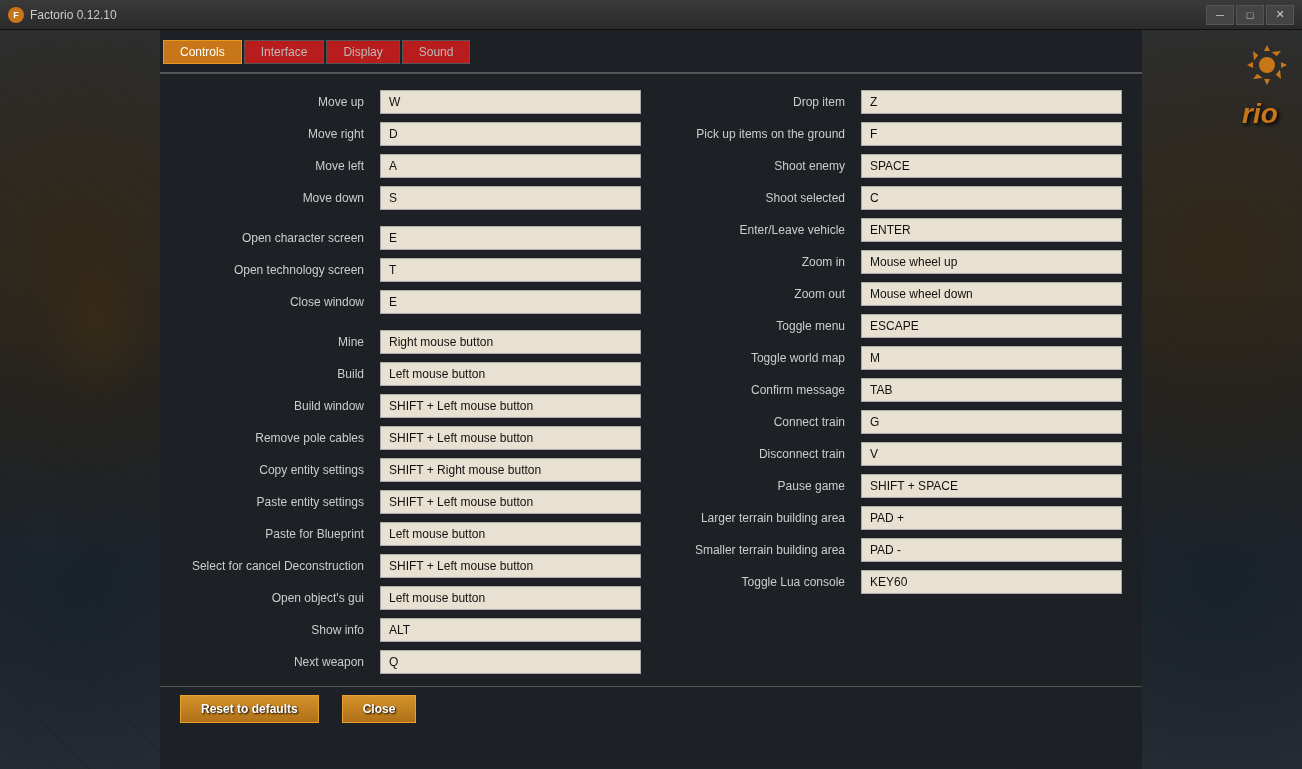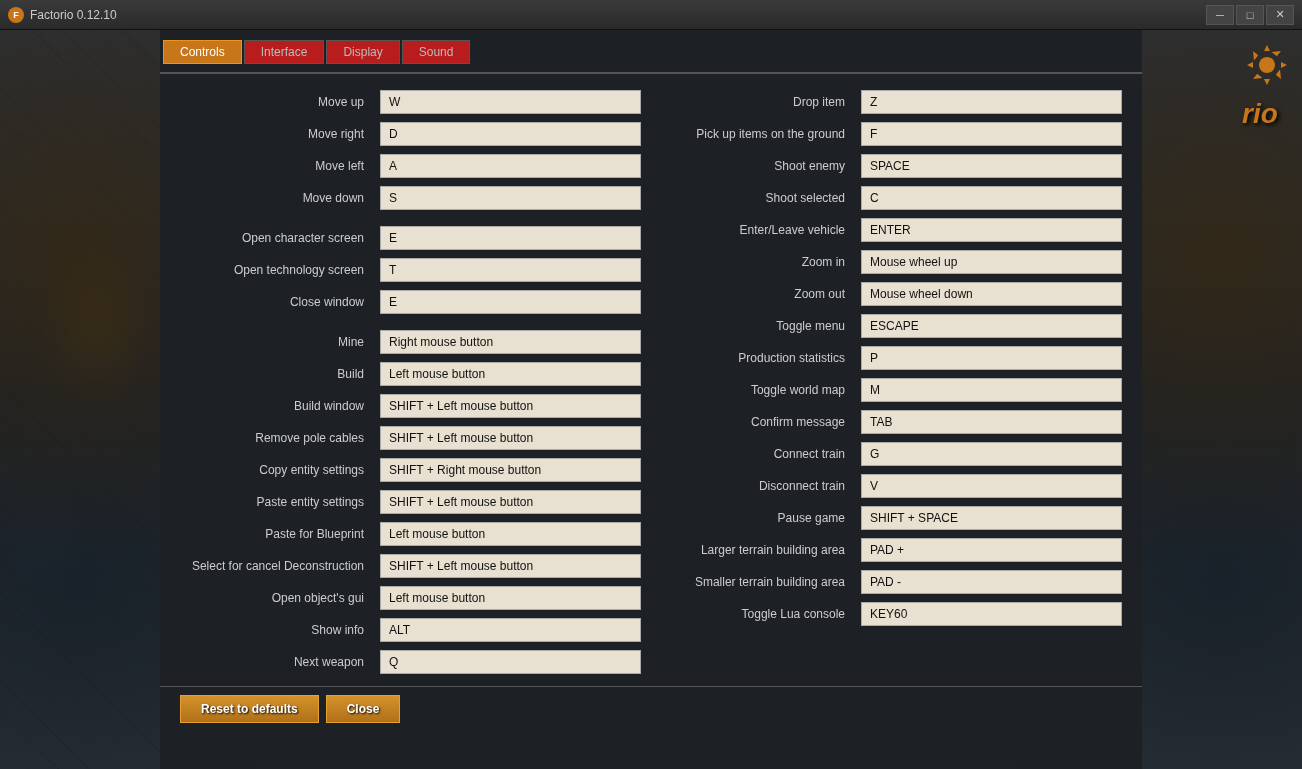--- a/index.html
+++ b/index.html
@@ -343,10 +343,6 @@
           <div class="kb-value">ESCAPE</div>
         </div>
         <div class="kb-row">
-          <span class="kb-label">Production statistics</span>
-          <div class="kb-value">P</div>
-        </div>
-        <div class="kb-row">
           <span class="kb-label">Toggle world map</span>
           <div class="kb-value">M</div>
         </div>

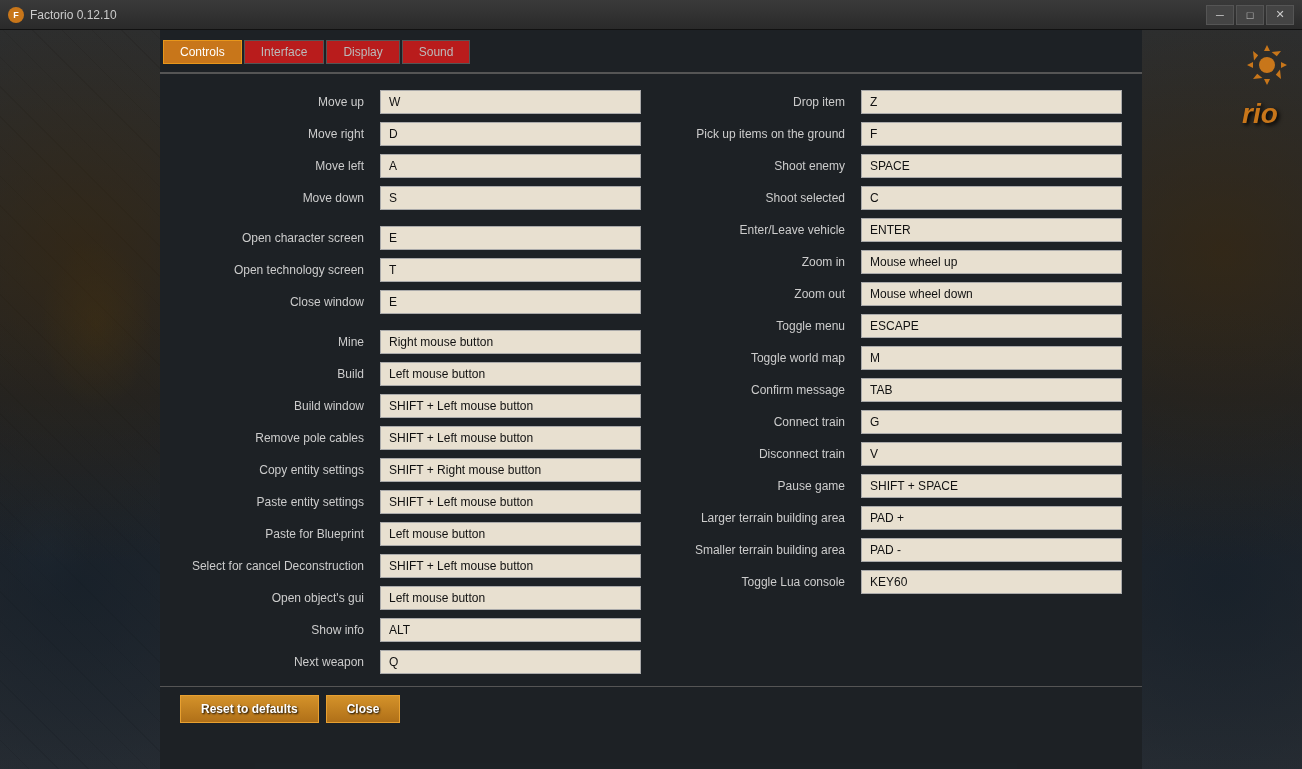--- a/index.html
+++ b/index.html
@@ -182,7 +182,7 @@
     .bottom-bar {
       padding: 8px 20px;
       display: flex;
-      gap: 7px;
+      gap: 23px;
       border-top: 1px solid #555;
       margin-top: 4px;
     }

